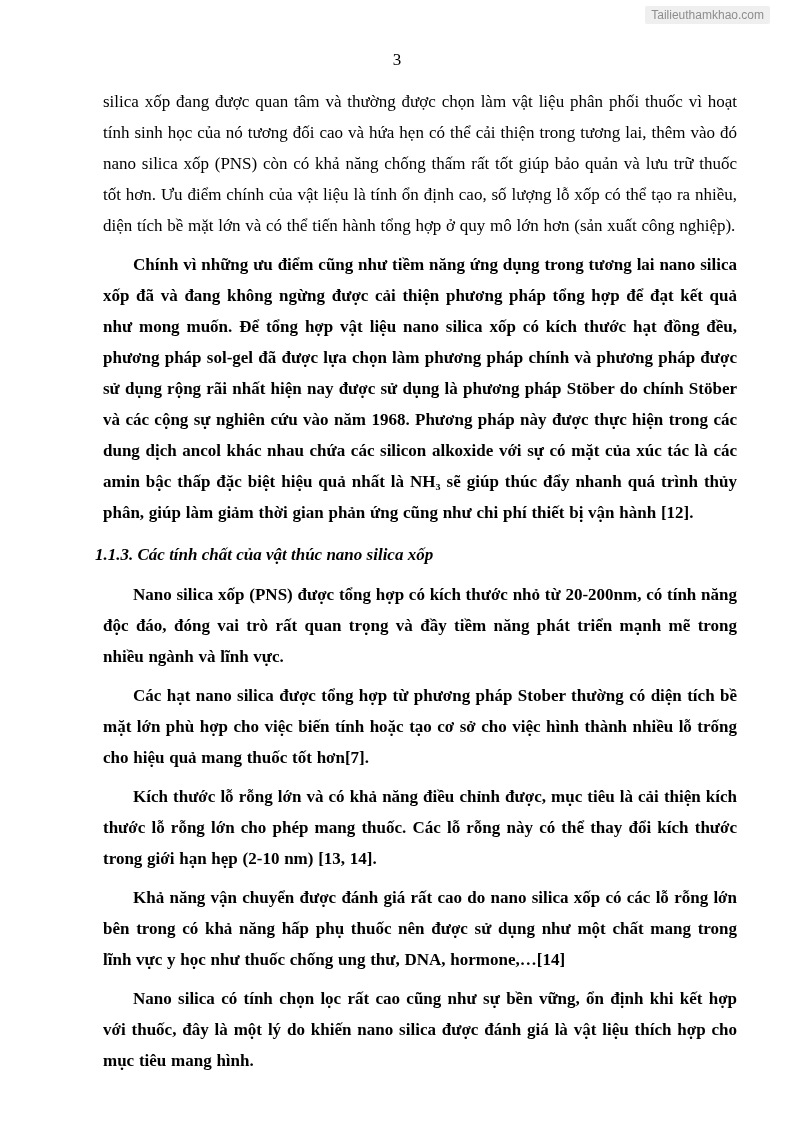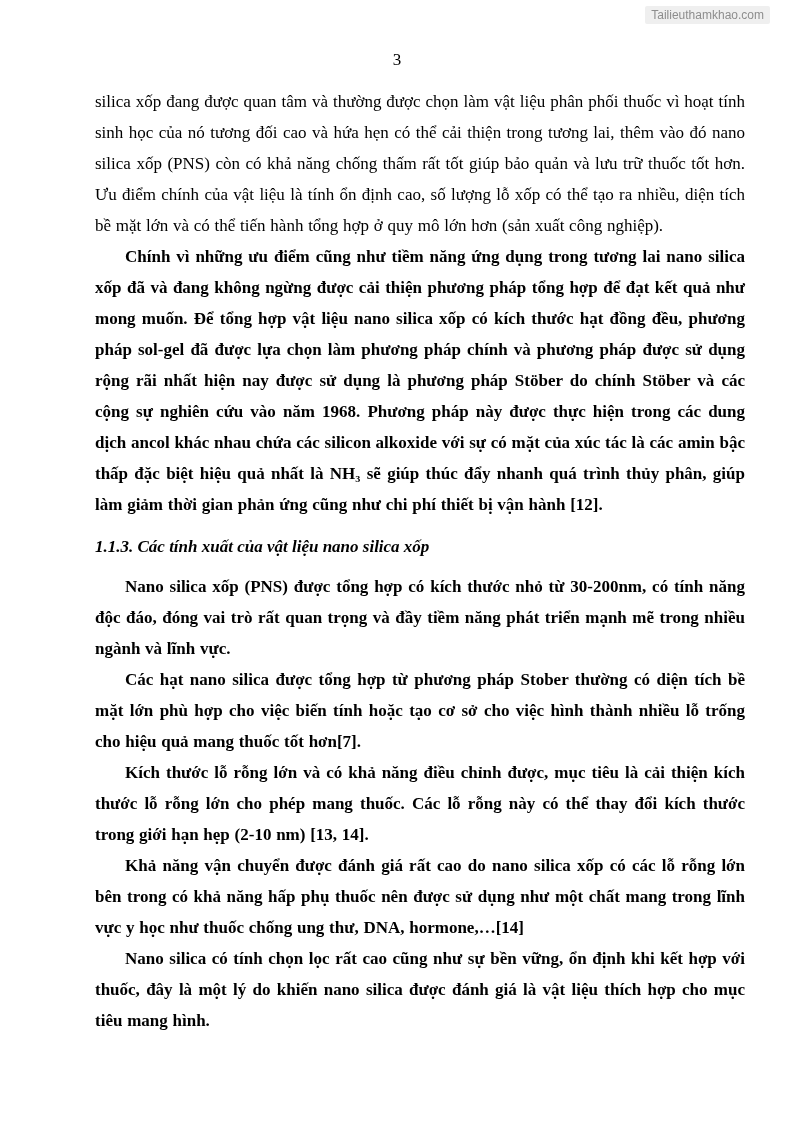--- a/index.html
+++ b/index.html
@@ -36,7 +36,7 @@
     margin: 16px 49px 0 95px; 
   }
   .para {
-    margin: 0;
+    margin: 8px;
     font-size: 17px;
     line-height: 31px;
     text-align: justify;

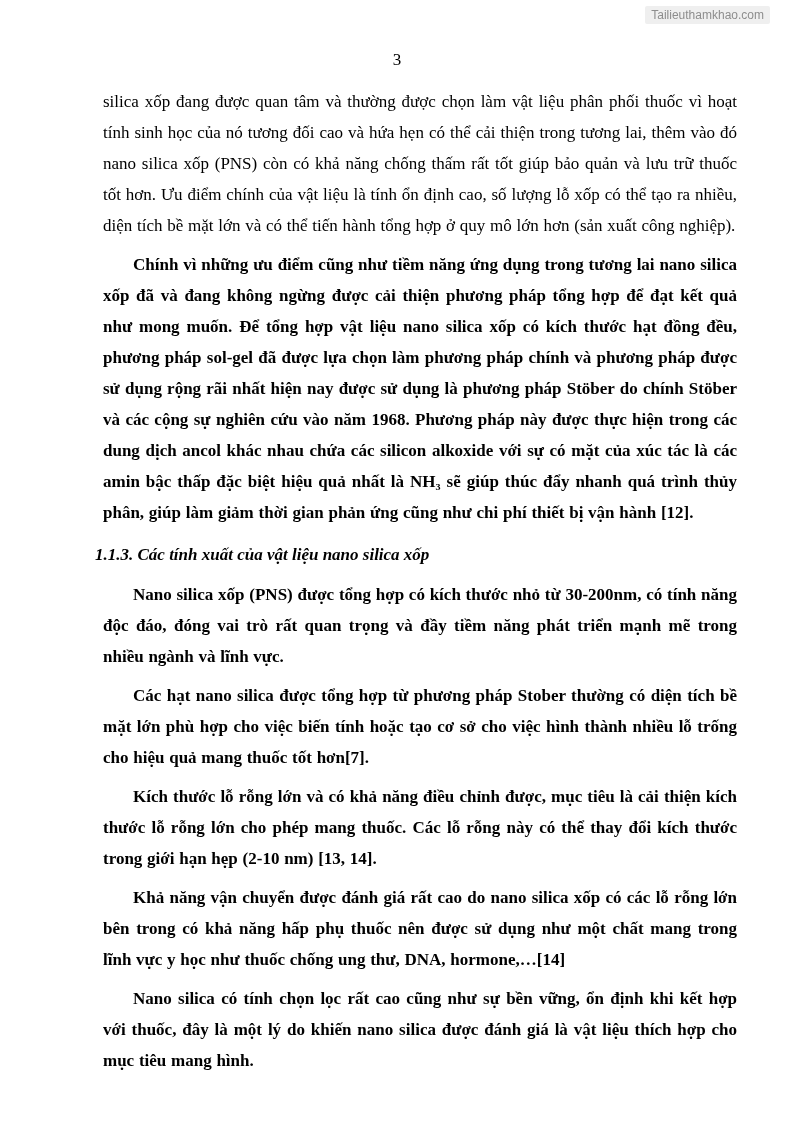--- a/index.html
+++ b/index.html
@@ -70,7 +70,7 @@
 
     <p class="para indent">Chính vì những ưu điểm cũng như tiềm năng ứng dụng trong tương lai nano silica xốp đã và đang không ngừng được cải thiện phương pháp tổng hợp để đạt kết quả như mong muốn. Để tổng hợp vật liệu nano silica xốp có kích thước hạt đồng đều, phương pháp sol-gel đã được lựa chọn làm phương pháp chính và phương pháp được sử dụng rộng rãi nhất hiện nay được sử dụng là phương pháp Stöber do chính Stöber và các cộng sự nghiên cứu vào năm 1968. Phương pháp này được thực hiện trong các dung dịch ancol khác nhau chứa các silicon alkoxide với sự có mặt của xúc tác là các amin bậc thấp đặc biệt hiệu quả nhất là NH₃ sẽ giúp thúc đẩy nhanh quá trình thủy phân, giúp làm giảm thời gian phản ứng cũng như chi phí thiết bị vận hành [12].</p>
 
-    <h3 class="heading">1.1.3.  Các tính xuất của vật liệu nano silica xốp</h3>
+    <h3 class="heading">1.1.3.  Các tính chất của vật thúc nano silica xốp</h3>
 
     <p class="para indent">Nano silica xốp (PNS) được tổng hợp có kích thước nhỏ từ 30-200nm, có tính năng độc đáo, đóng vai trò rất quan trọng và đầy tiềm năng phát triển mạnh mẽ trong nhiều ngành và lĩnh vực.</p>
 

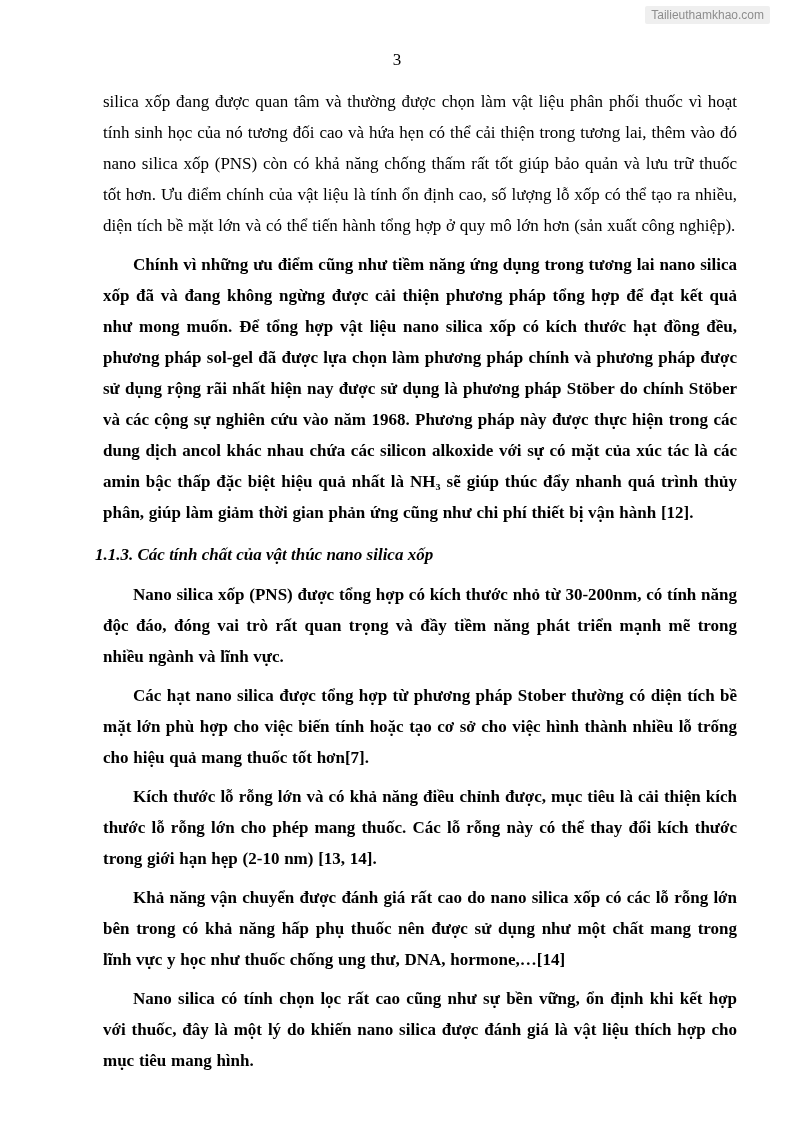--- a/index.html
+++ b/index.html
@@ -72,7 +72,7 @@
 
     <h3 class="heading">1.1.3.  Các tính chất của vật thúc nano silica xốp</h3>
 
-    <p class="para indent">Nano silica xốp (PNS) được tổng hợp có kích thước nhỏ từ 30-200nm, có tính năng độc đáo, đóng vai trò rất quan trọng và đầy tiềm năng phát triển mạnh mẽ trong nhiều ngành và lĩnh vực.</p>
+    <p class="para indent">Nano silica xốp (PNS) được tổng hợp có kích thước nhỏ từ 20-200nm, có tính năng độc đáo, đóng vai trò rất quan trọng và đầy tiềm năng phát triển mạnh mẽ trong nhiều ngành và lĩnh vực.</p>
 
     <p class="para indent">Các hạt nano silica được tổng hợp từ phương pháp Stober thường có diện tích bề mặt lớn phù hợp cho việc biến tính hoặc tạo cơ sở cho việc hình thành nhiều lỗ trống cho hiệu quả mang thuốc tốt hơn[7].</p>
 

